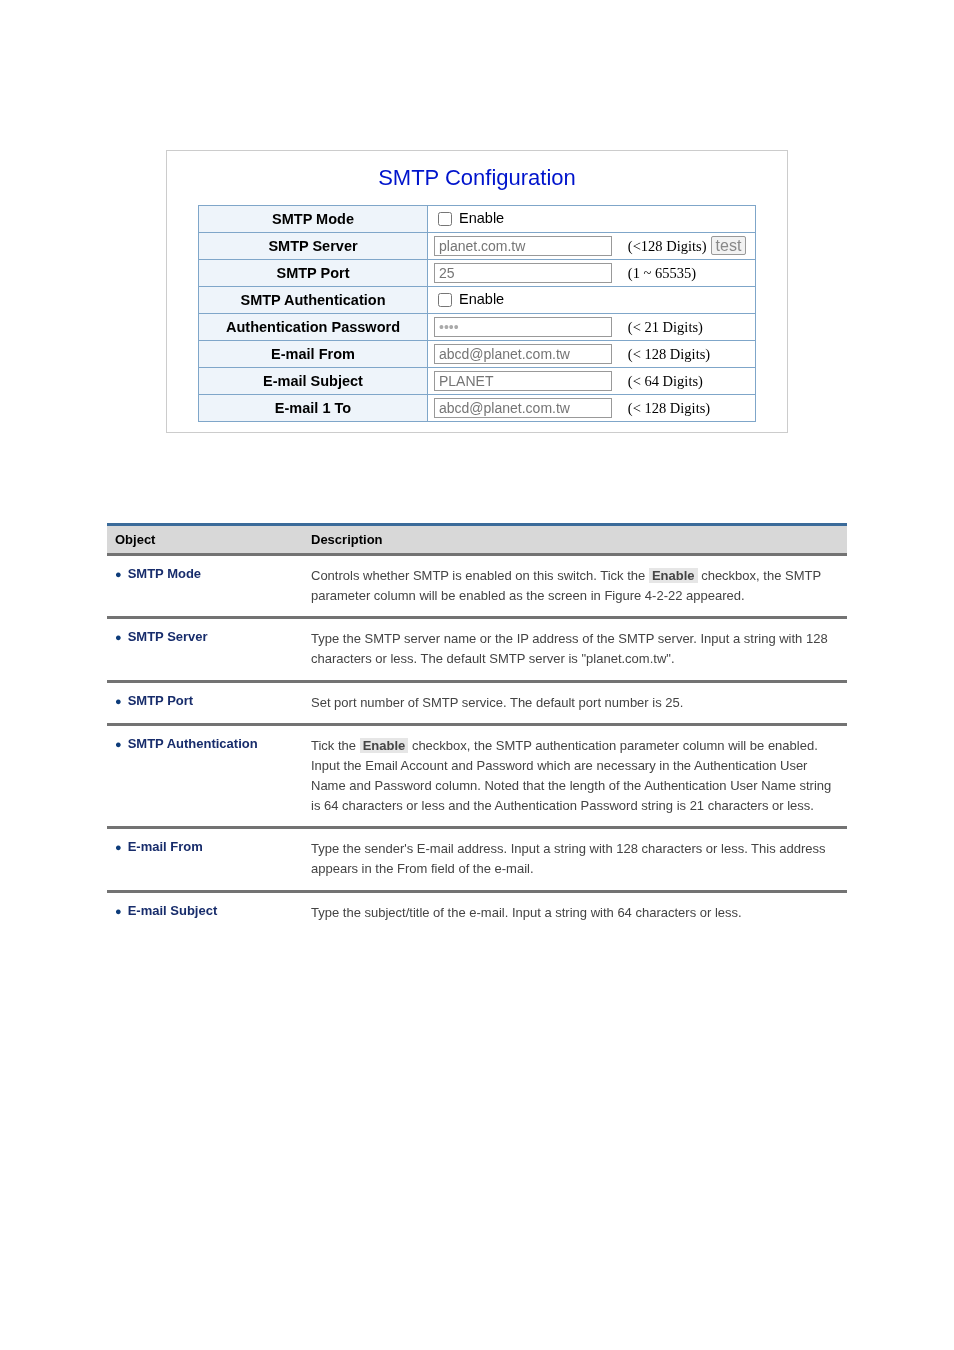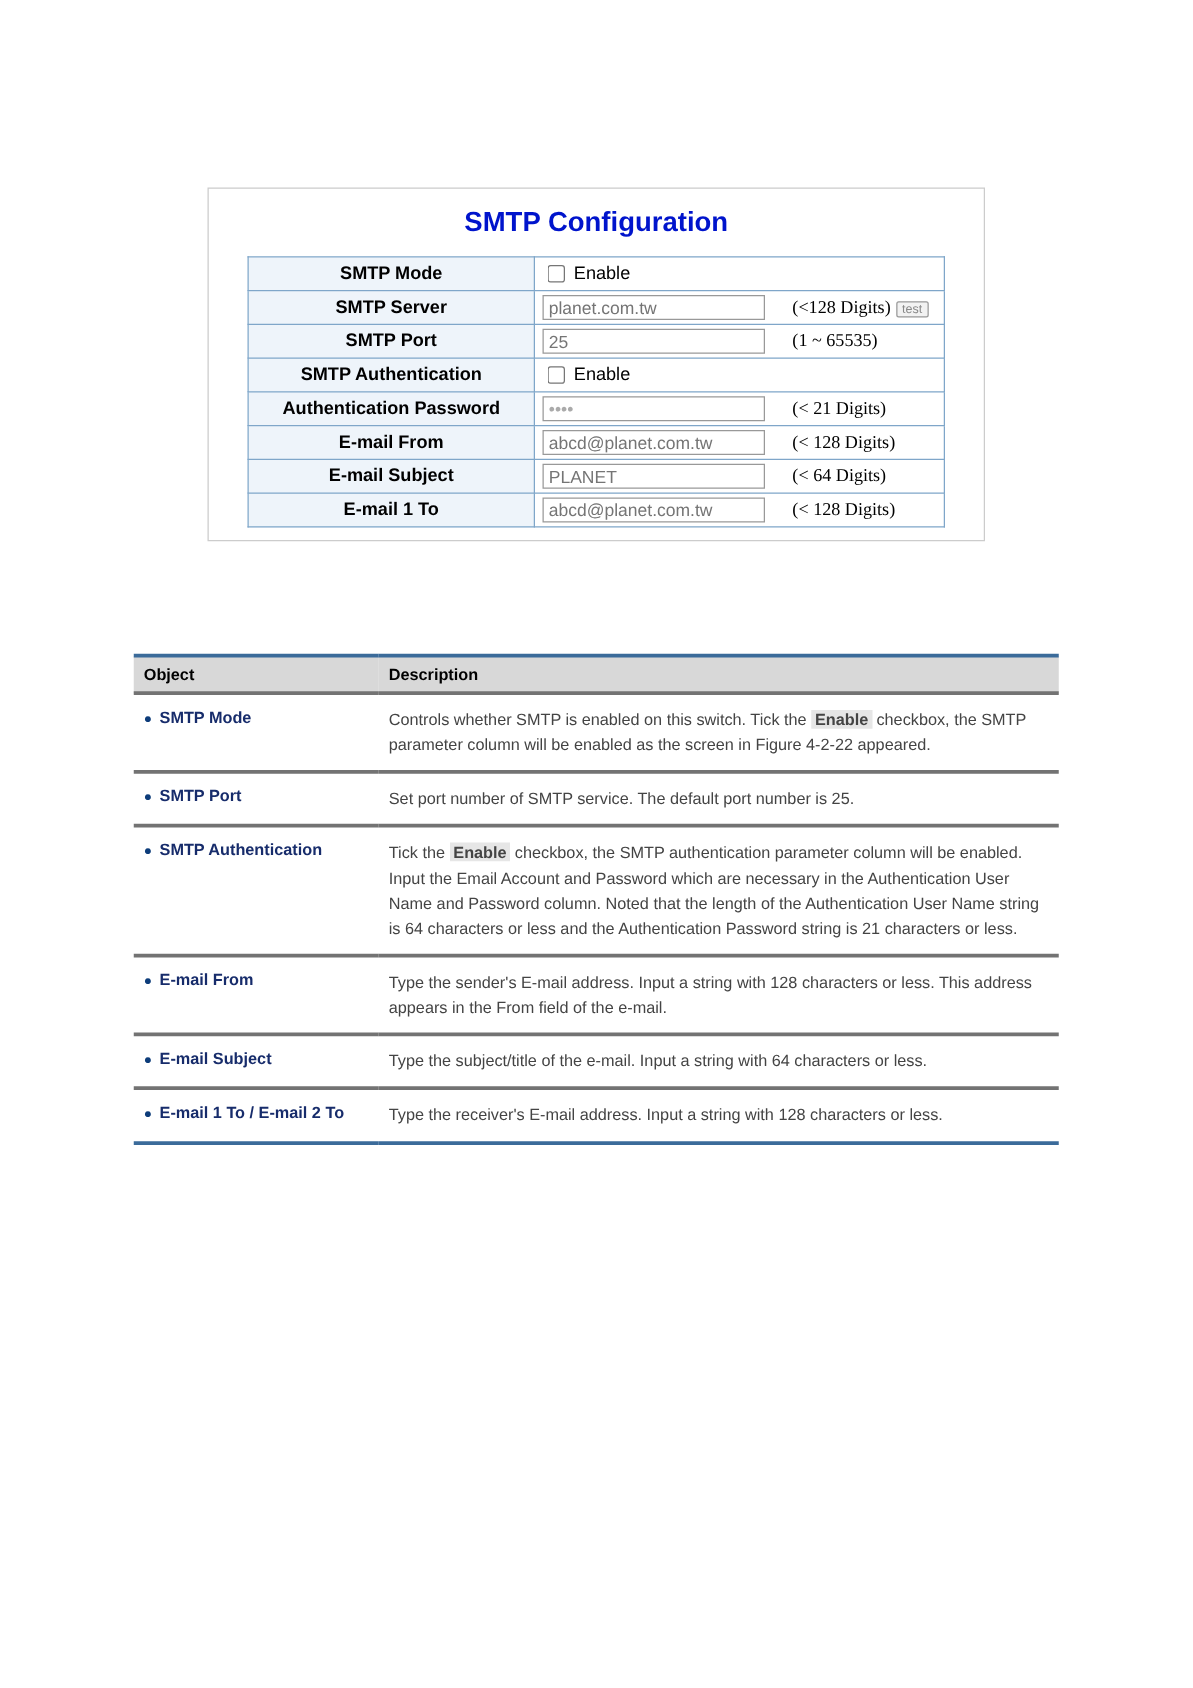--- a/index.html
+++ b/index.html
@@ -6,7 +6,7 @@
   .page{width:954px;margin:0 auto;background:#fff;}
   .top-gap{height:150px;}
   .config-box{width:620px;margin:0 auto 40px auto;border:1px solid #ccc;}
-  .config-title{color:#0014cc;font-weight:bold;font-size:22px;text-align:center;padding:14px 0 14px 0;}
+  .config-title{color:#0014cc;font-weight:normal;font-size:22px;text-align:center;padding:14px 0 14px 0;}
   .cfg-table{border-collapse:collapse;width:558px;margin:0 auto 10px auto;}
   .cfg-table td{border:1px solid #7fa6c9;padding:3px 6px;font-size:14.5px;}
   .cfg-table td.lab{background:#eef4fa;text-align:center;font-weight:bold;width:216px;}

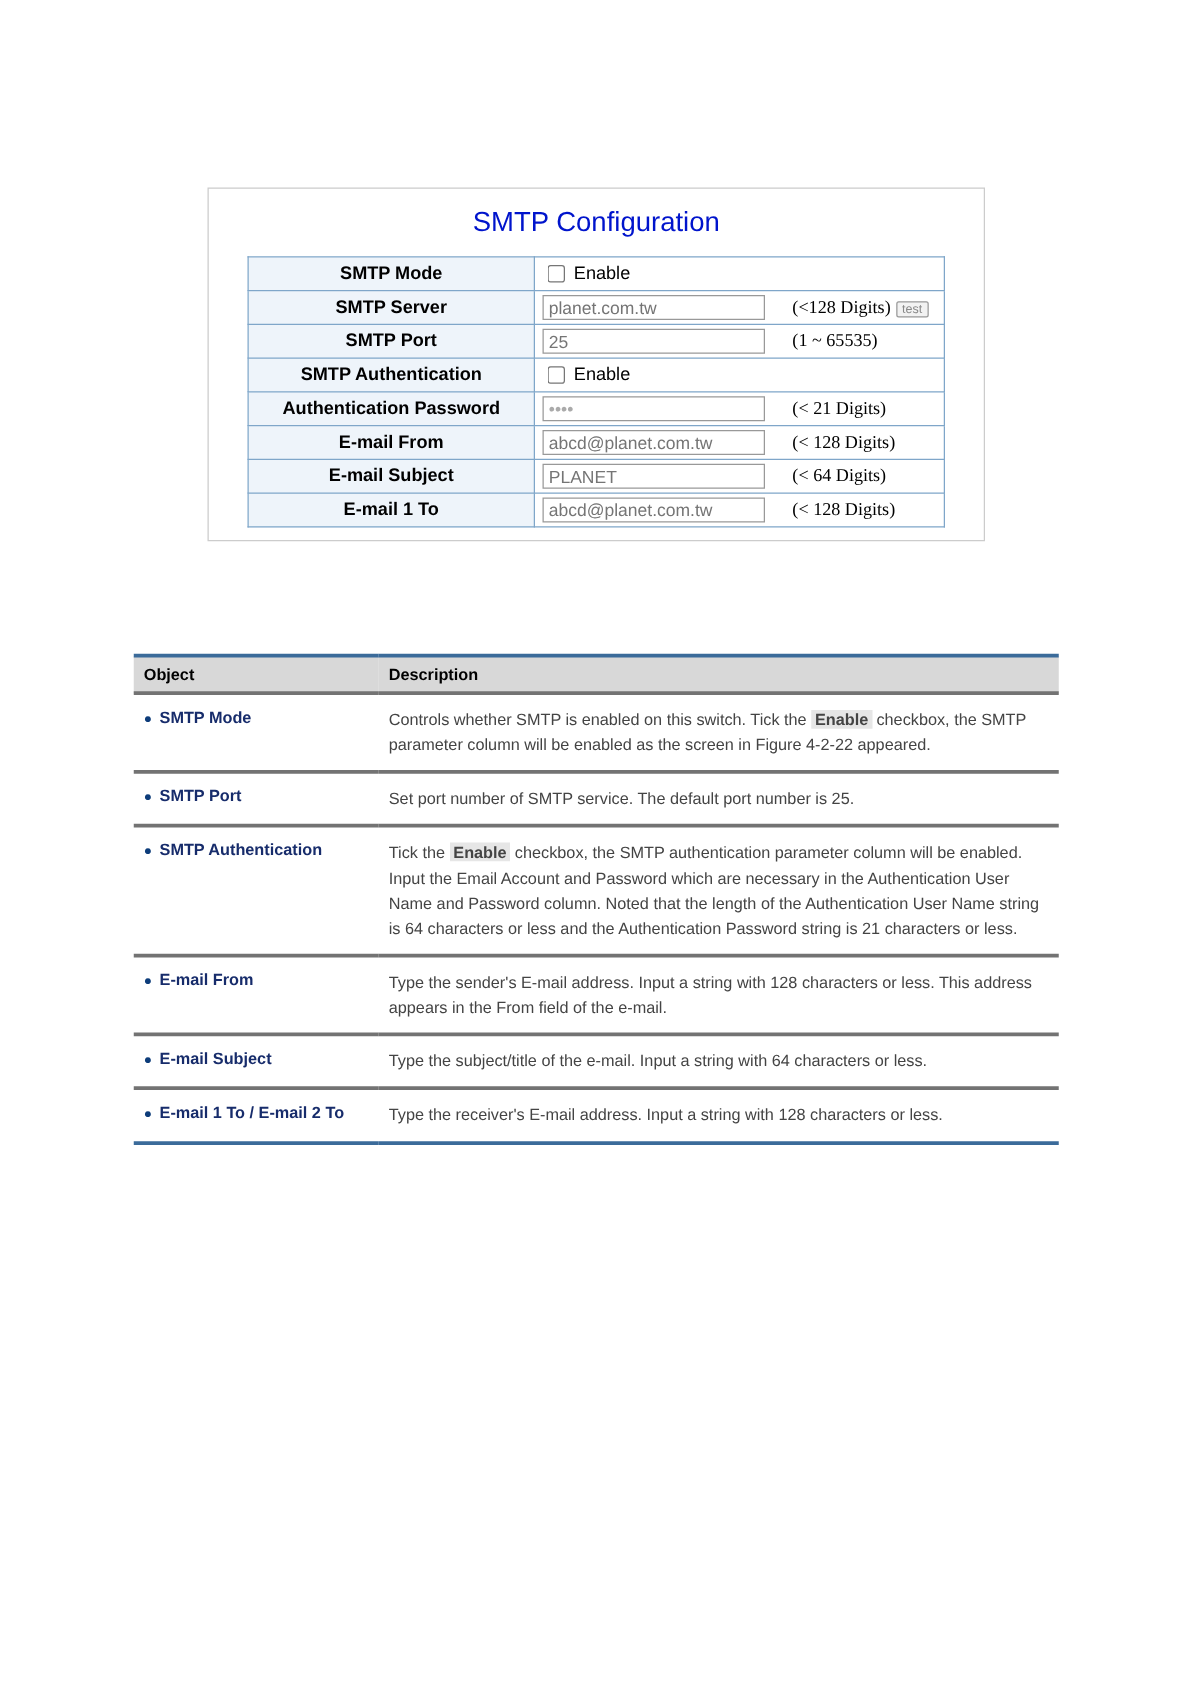--- a/index.html
+++ b/index.html
@@ -13,7 +13,7 @@
   .cfg-table input[type=text],.cfg-table input[type=password]{width:168px;font-size:14px;color:#aaa;border:1px solid #999;padding:1px 4px;}
   .hint{font-size:14.5px;font-family:Liberation Serif, serif;}
   input[type=checkbox]{width:14px;height:14px;vertical-align:middle;background:#eee;}
-  .mini-btn{font-size:10px;border:1px solid #999;background:#f2f2f2;color:#888;padding:0 4px;border-radius:2px;cursor:pointer;}
+  .mini-btn{font-size:16px;border:1px solid #999;background:#f2f2f2;color:#888;padding:0 4px;border-radius:2px;cursor:pointer;}
   .btn-row{text-align:center;padding:10px 0 16px 0;}
   .btn-row button{font-size:14px;padding:1px 7px;border:1px solid #666;background:#f5f5f5;cursor:pointer;margin:0 2px;}
   .gap2{height:50px;}

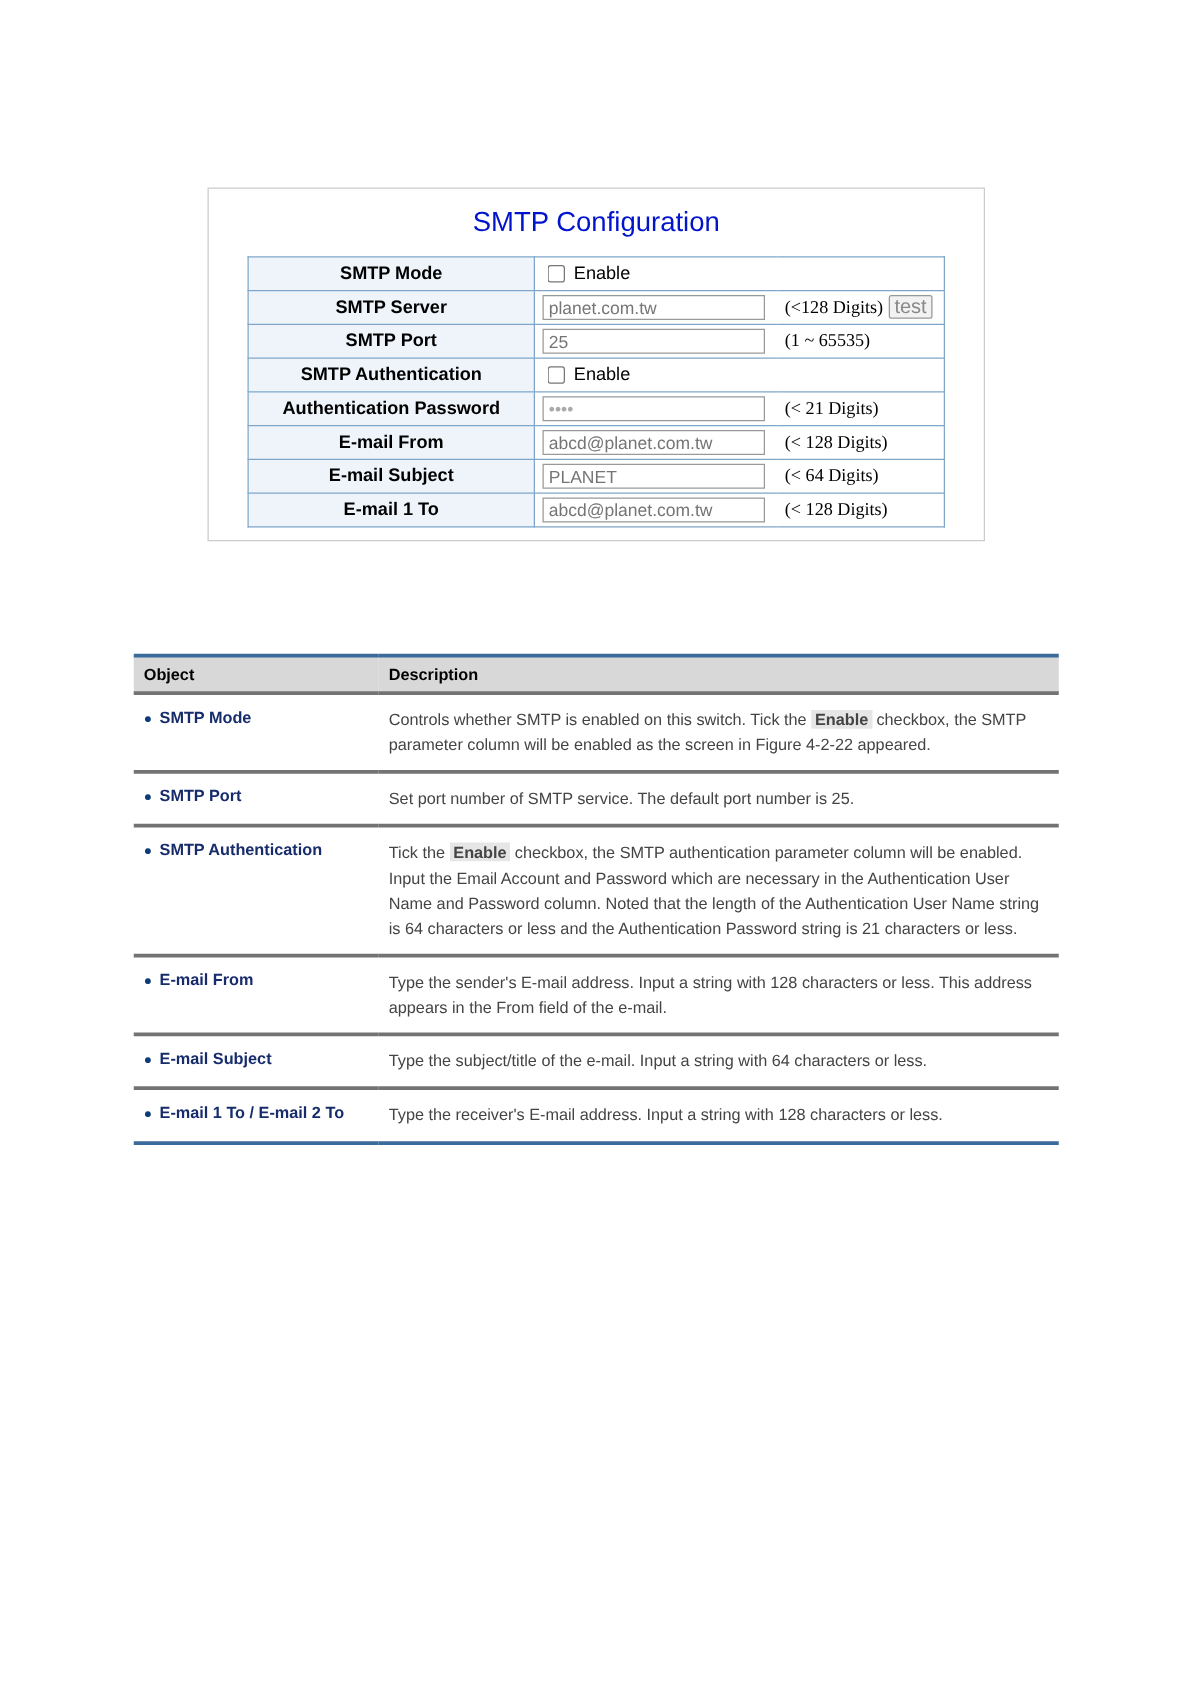--- a/index.html
+++ b/index.html
@@ -115,6 +115,10 @@
             <td class="desc">Controls whether SMTP is enabled on this switch. Tick the <span class="kw">Enable</span> checkbox, the SMTP parameter column will be enabled as the screen in Figure 4-2-22 appeared.</td>
           </tr>
           <tr>
+            <td class="obj"><span class="bullet">●</span>SMTP Server</td>
+            <td class="desc">Type the SMTP server name or the IP address of the SMTP server. Input a string with 128 characters or less. The default SMTP server is "planet.com.tw".</td>
+          </tr>
+          <tr>
             <td class="obj"><span class="bullet">●</span>SMTP Port</td>
             <td class="desc">Set port number of SMTP service. The default port number is 25.</td>
           </tr>

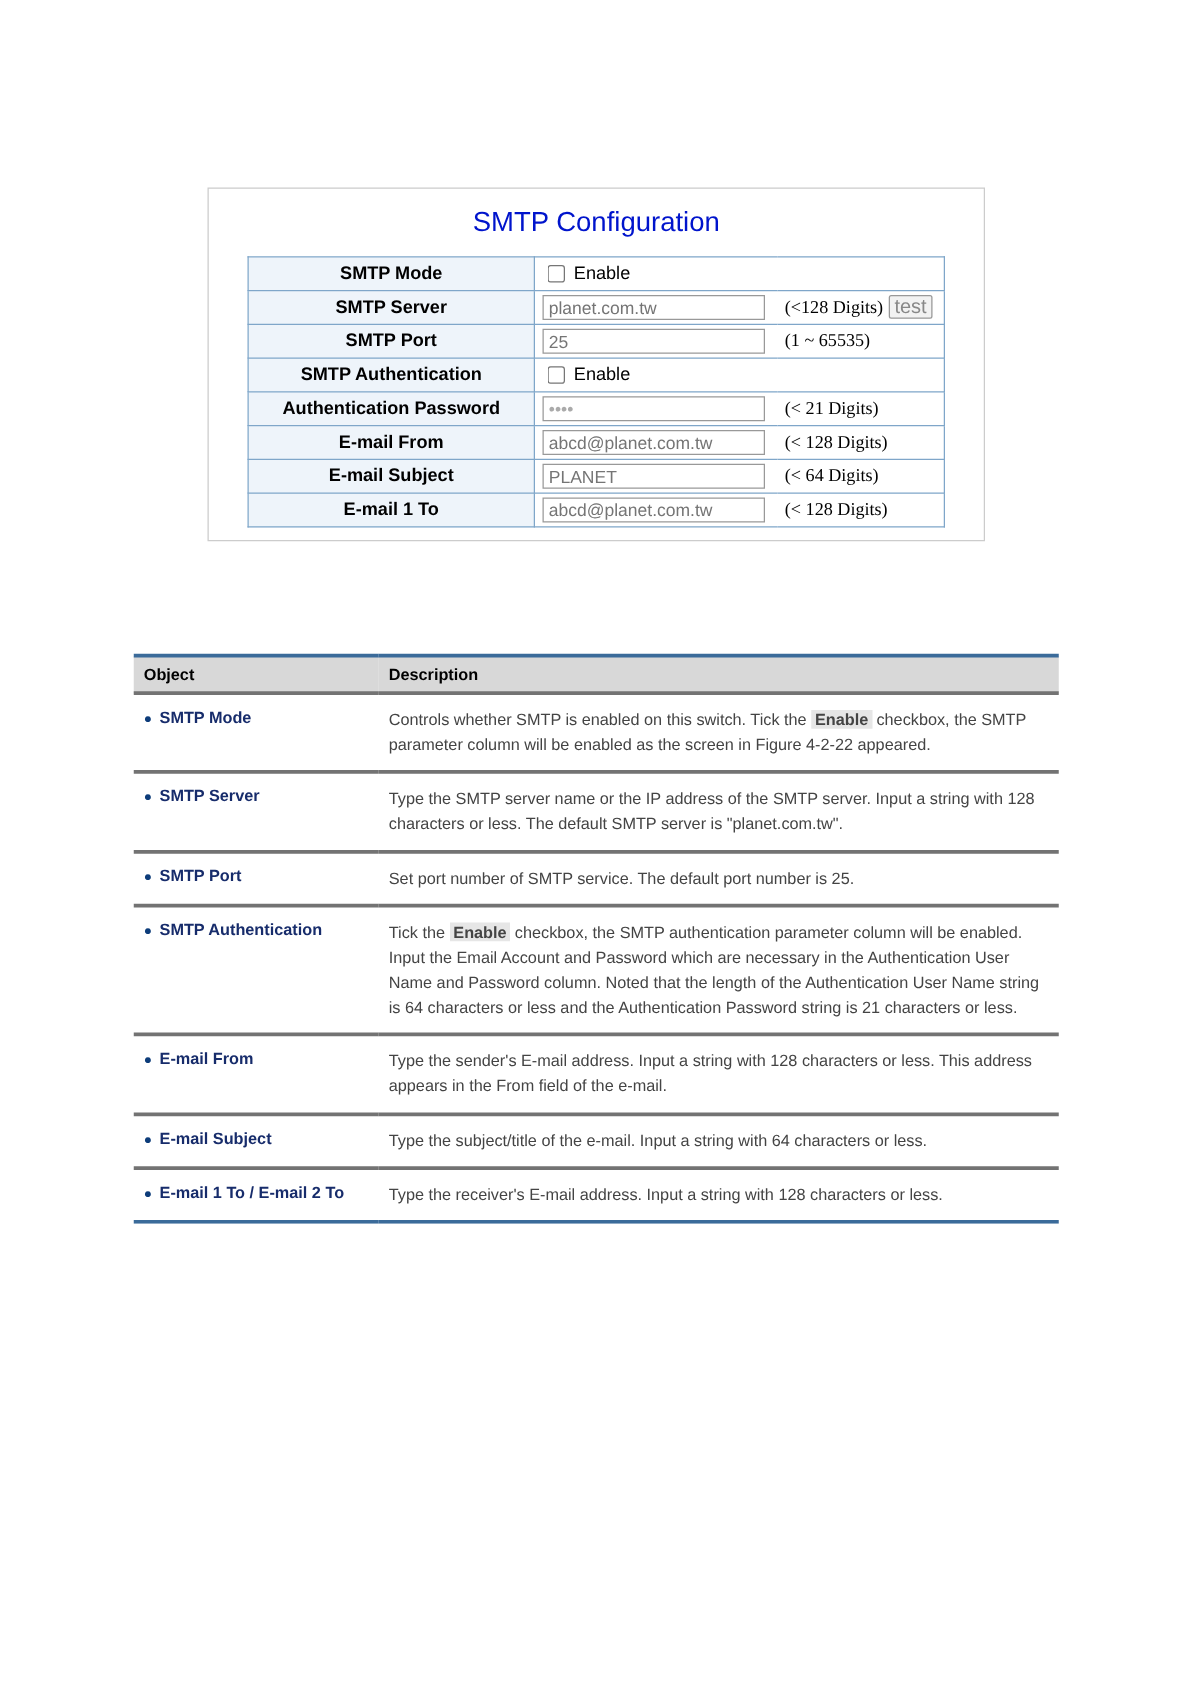--- a/index.html
+++ b/index.html
@@ -134,10 +134,6 @@
             <td class="obj"><span class="bullet">●</span>E-mail Subject</td>
             <td class="desc">Type the subject/title of the e-mail. Input a string with 64 characters or less.</td>
           </tr>
-          <tr class="last">
-            <td class="obj"><span class="bullet">●</span>E-mail 1 To / E-mail 2 To</td>
-            <td class="desc">Type the receiver's E-mail address. Input a string with 128 characters or less.</td>
-          </tr>
         </tbody>
   </table>
 </div>

